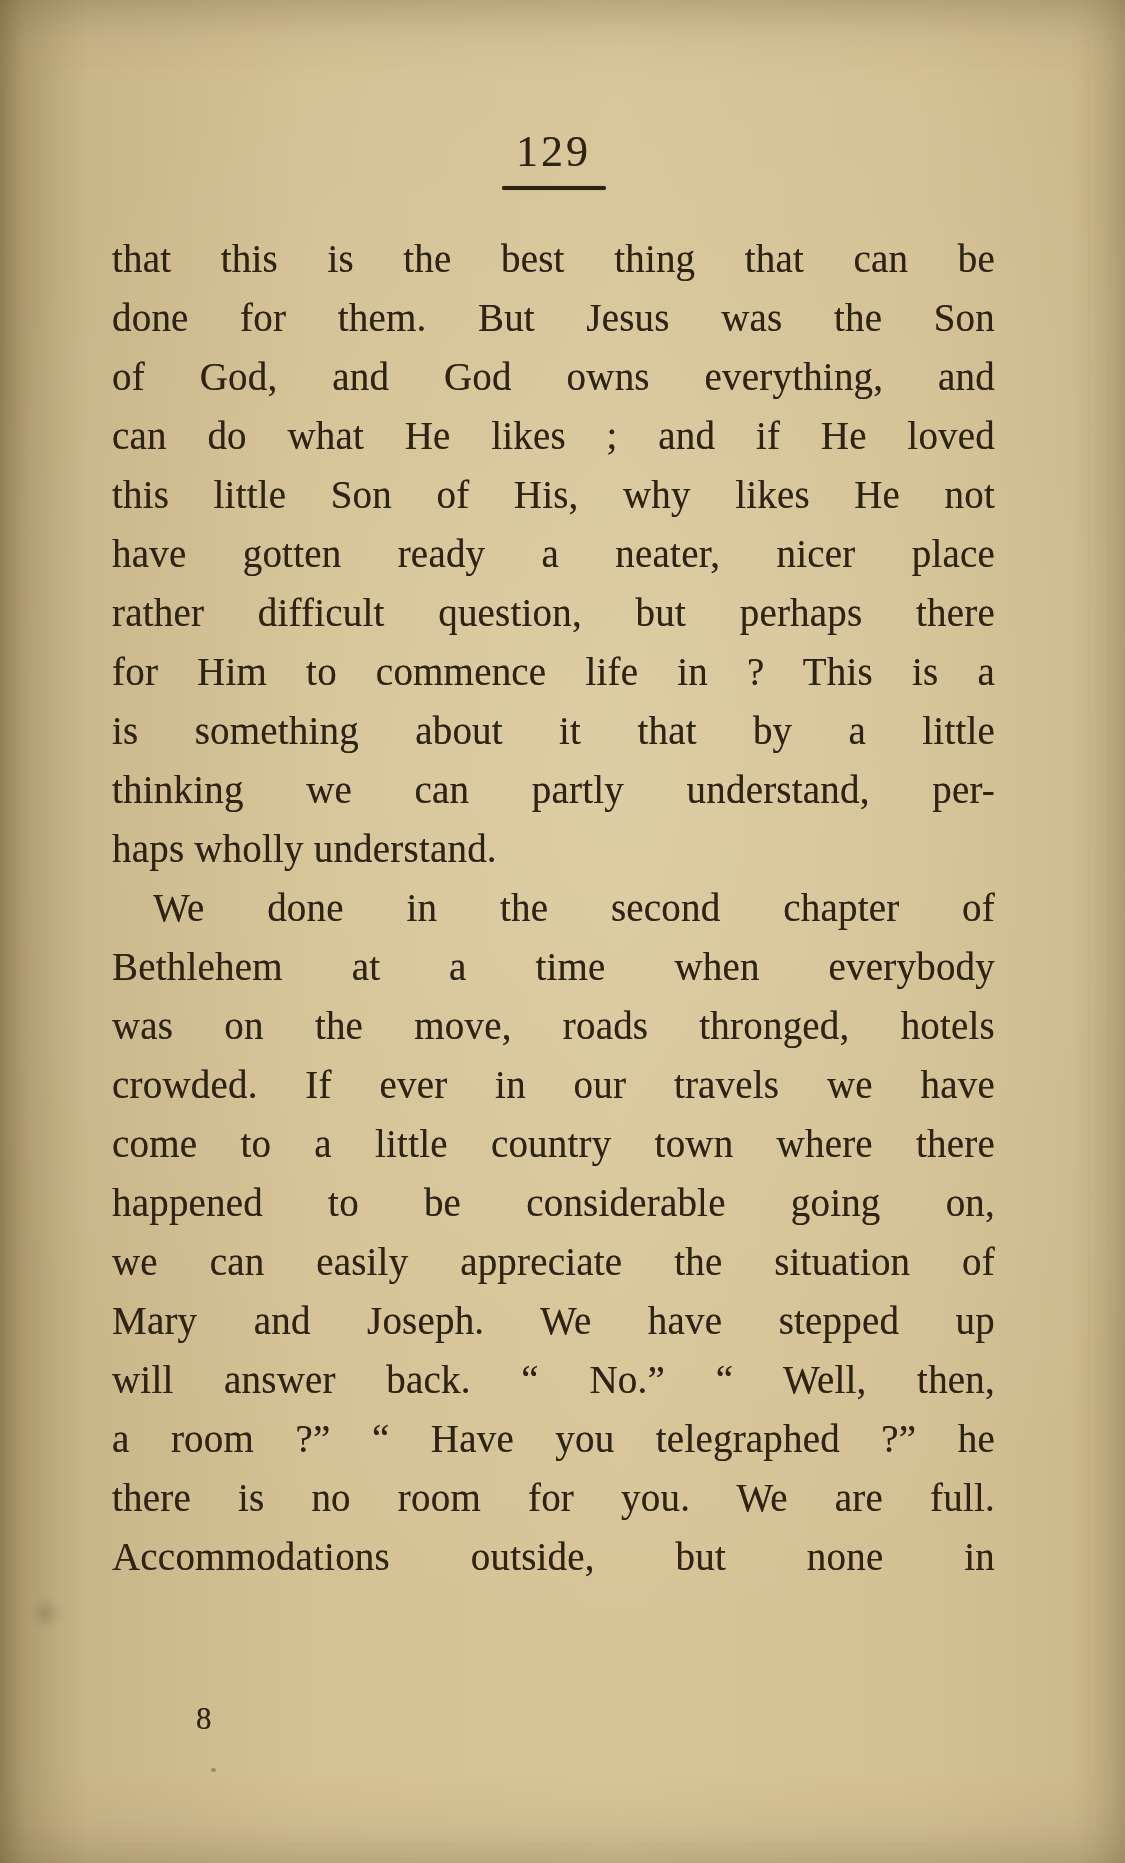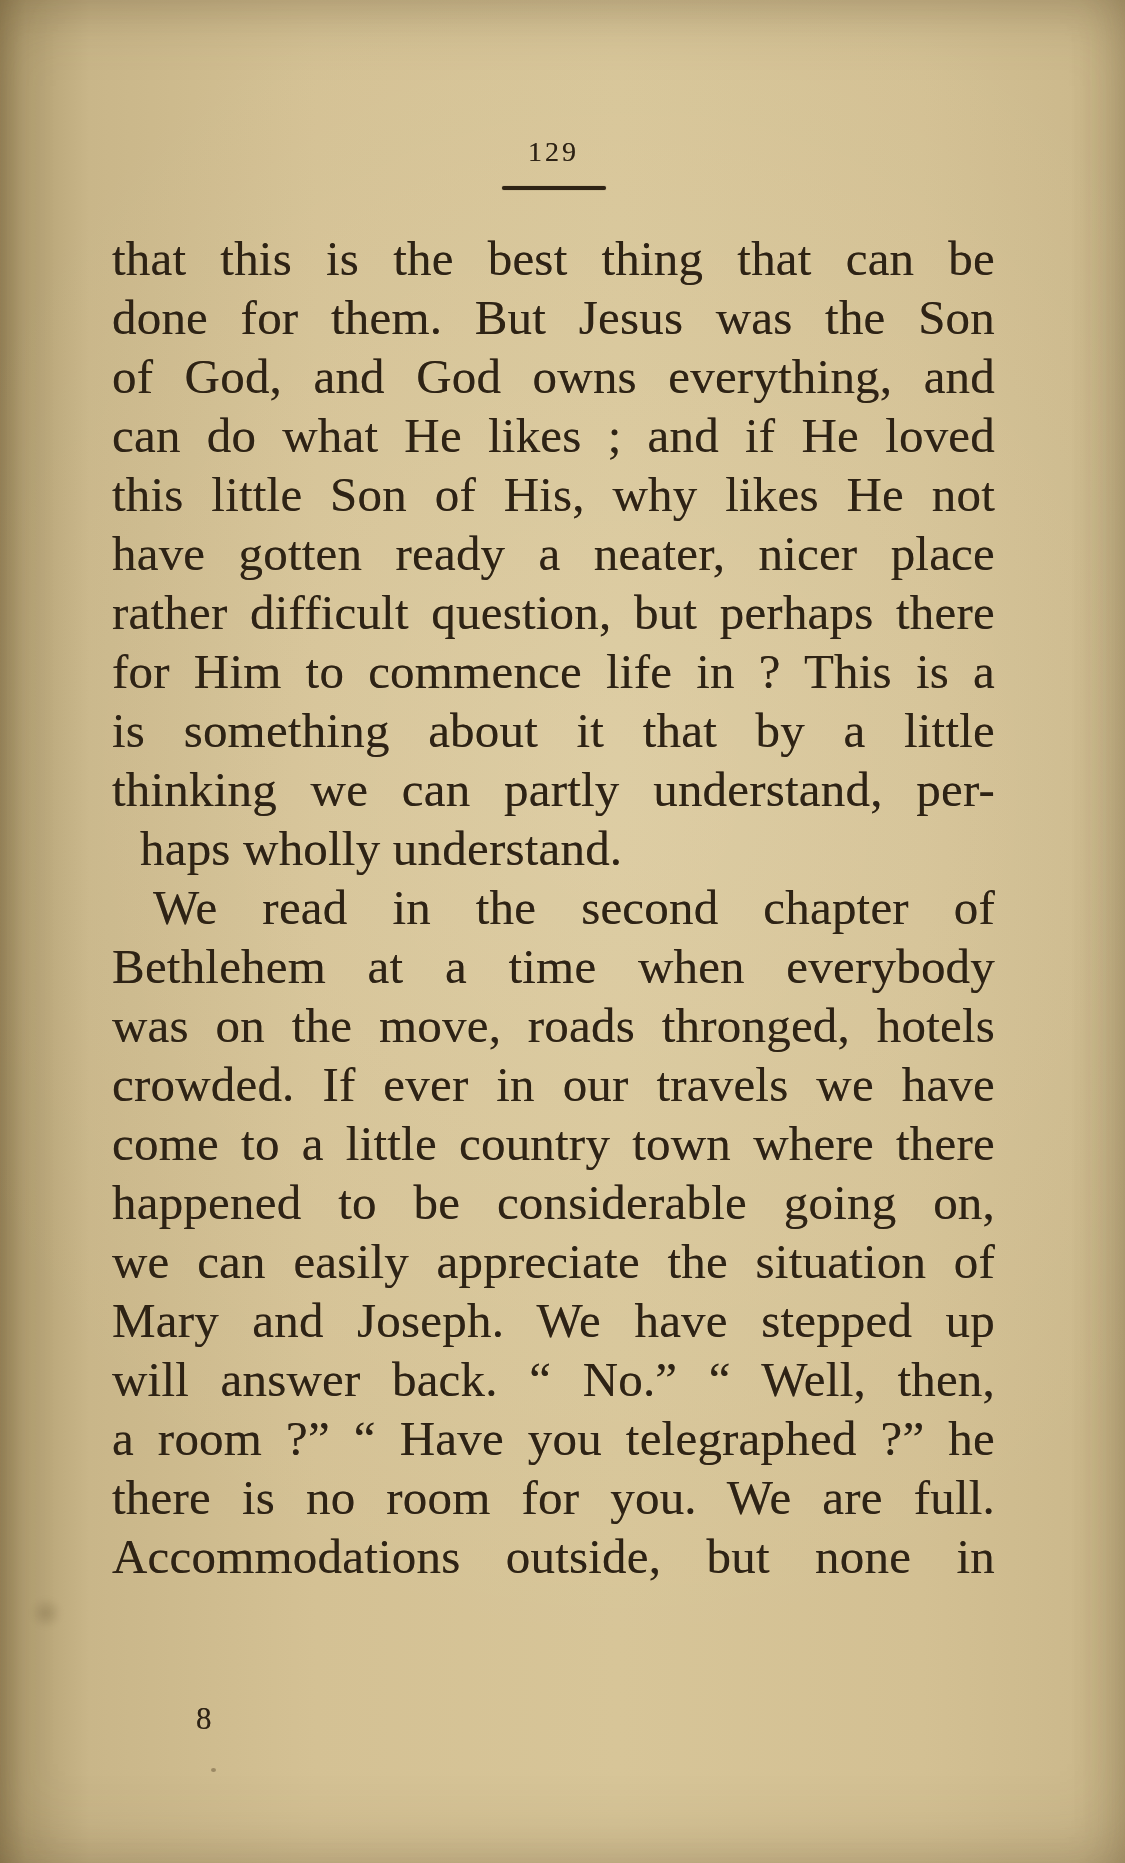--- a/index.html
+++ b/index.html
@@ -30,7 +30,7 @@
     text-align: center;
   }
   .folio {
-    font-size: 28px;
+    font-size: 44px;
     line-height: 40px;
     letter-spacing: 3px;
     text-shadow: 0 0 0.6px rgba(46,35,21,0.55);

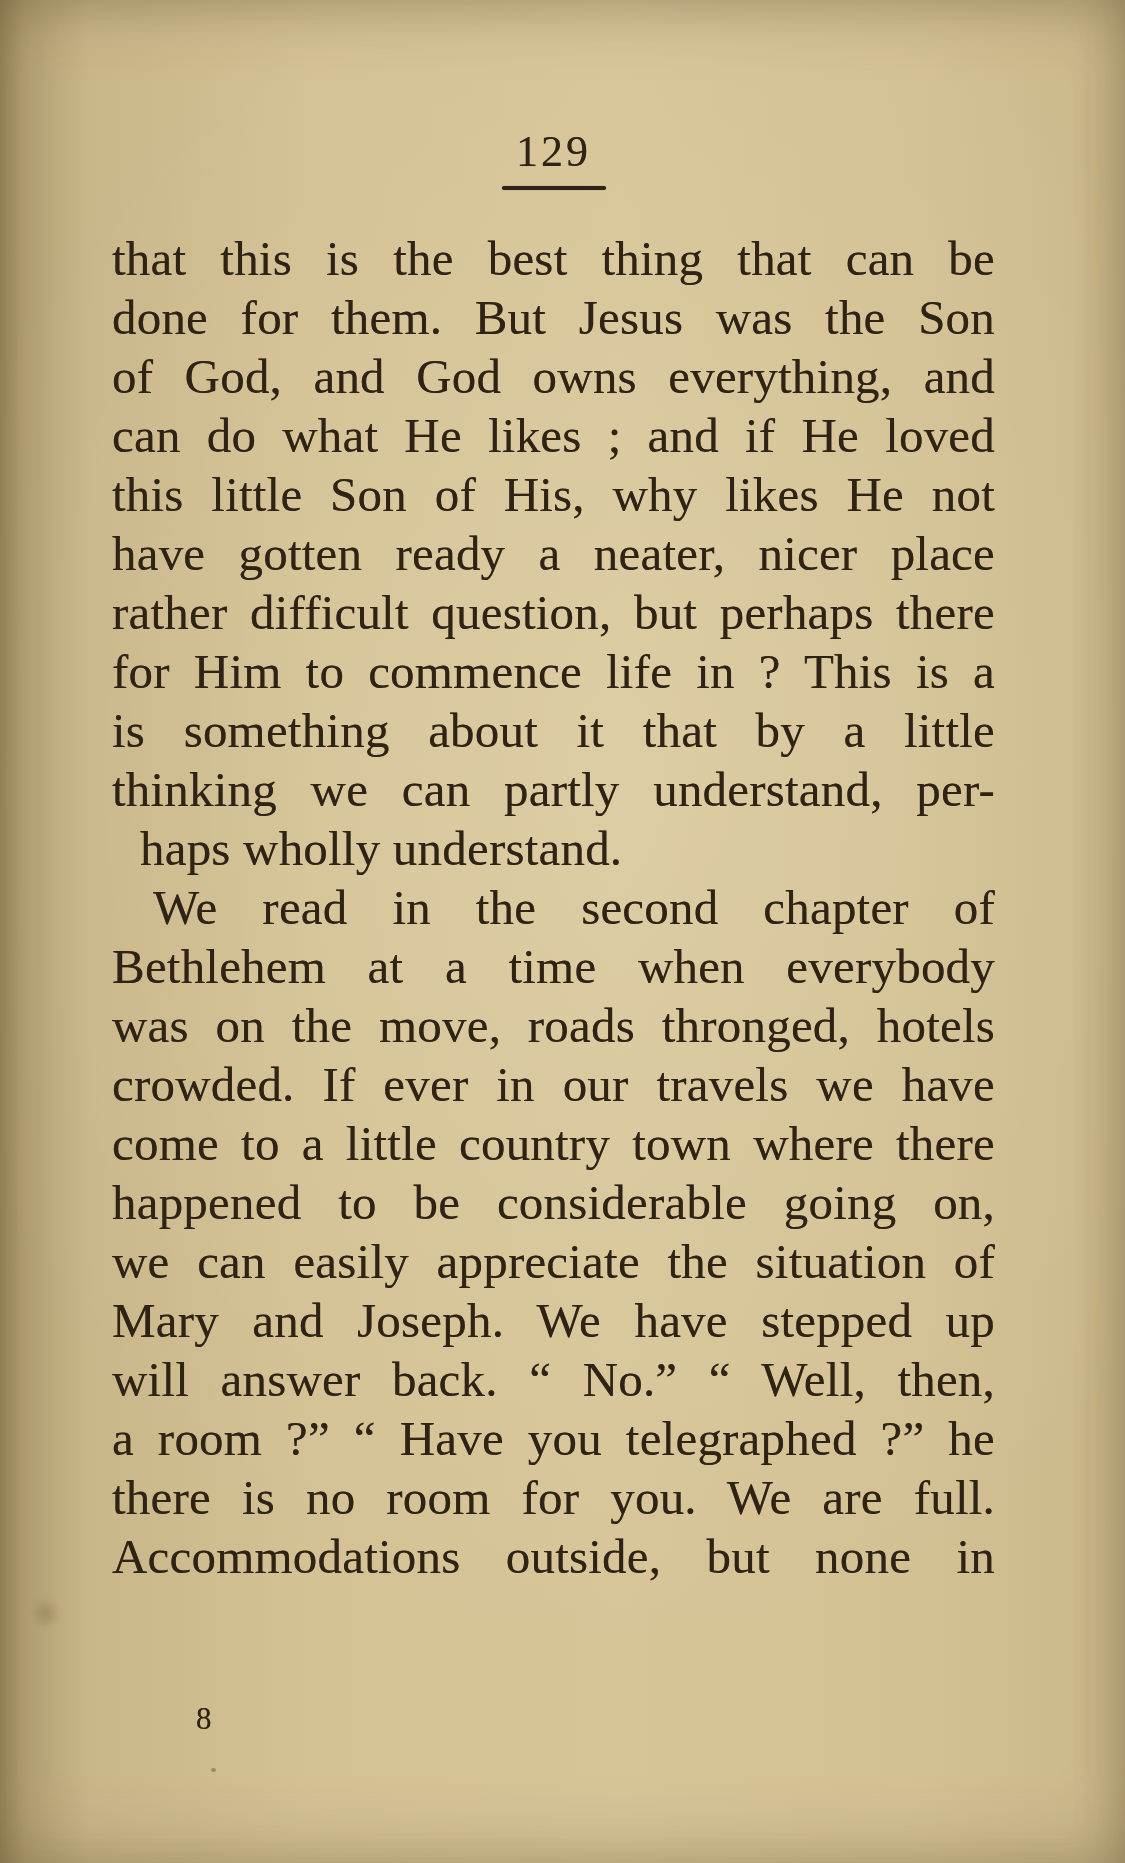--- a/index.html
+++ b/index.html
@@ -48,7 +48,7 @@
     left: 112px;
     top: 229px;
     width: 883px;
-    font-size: 49px;
+    font-size: 39px;
     line-height: 59px;
     letter-spacing: 0.2px;
     text-shadow: 0 0 0.6px rgba(46,35,21,0.55);

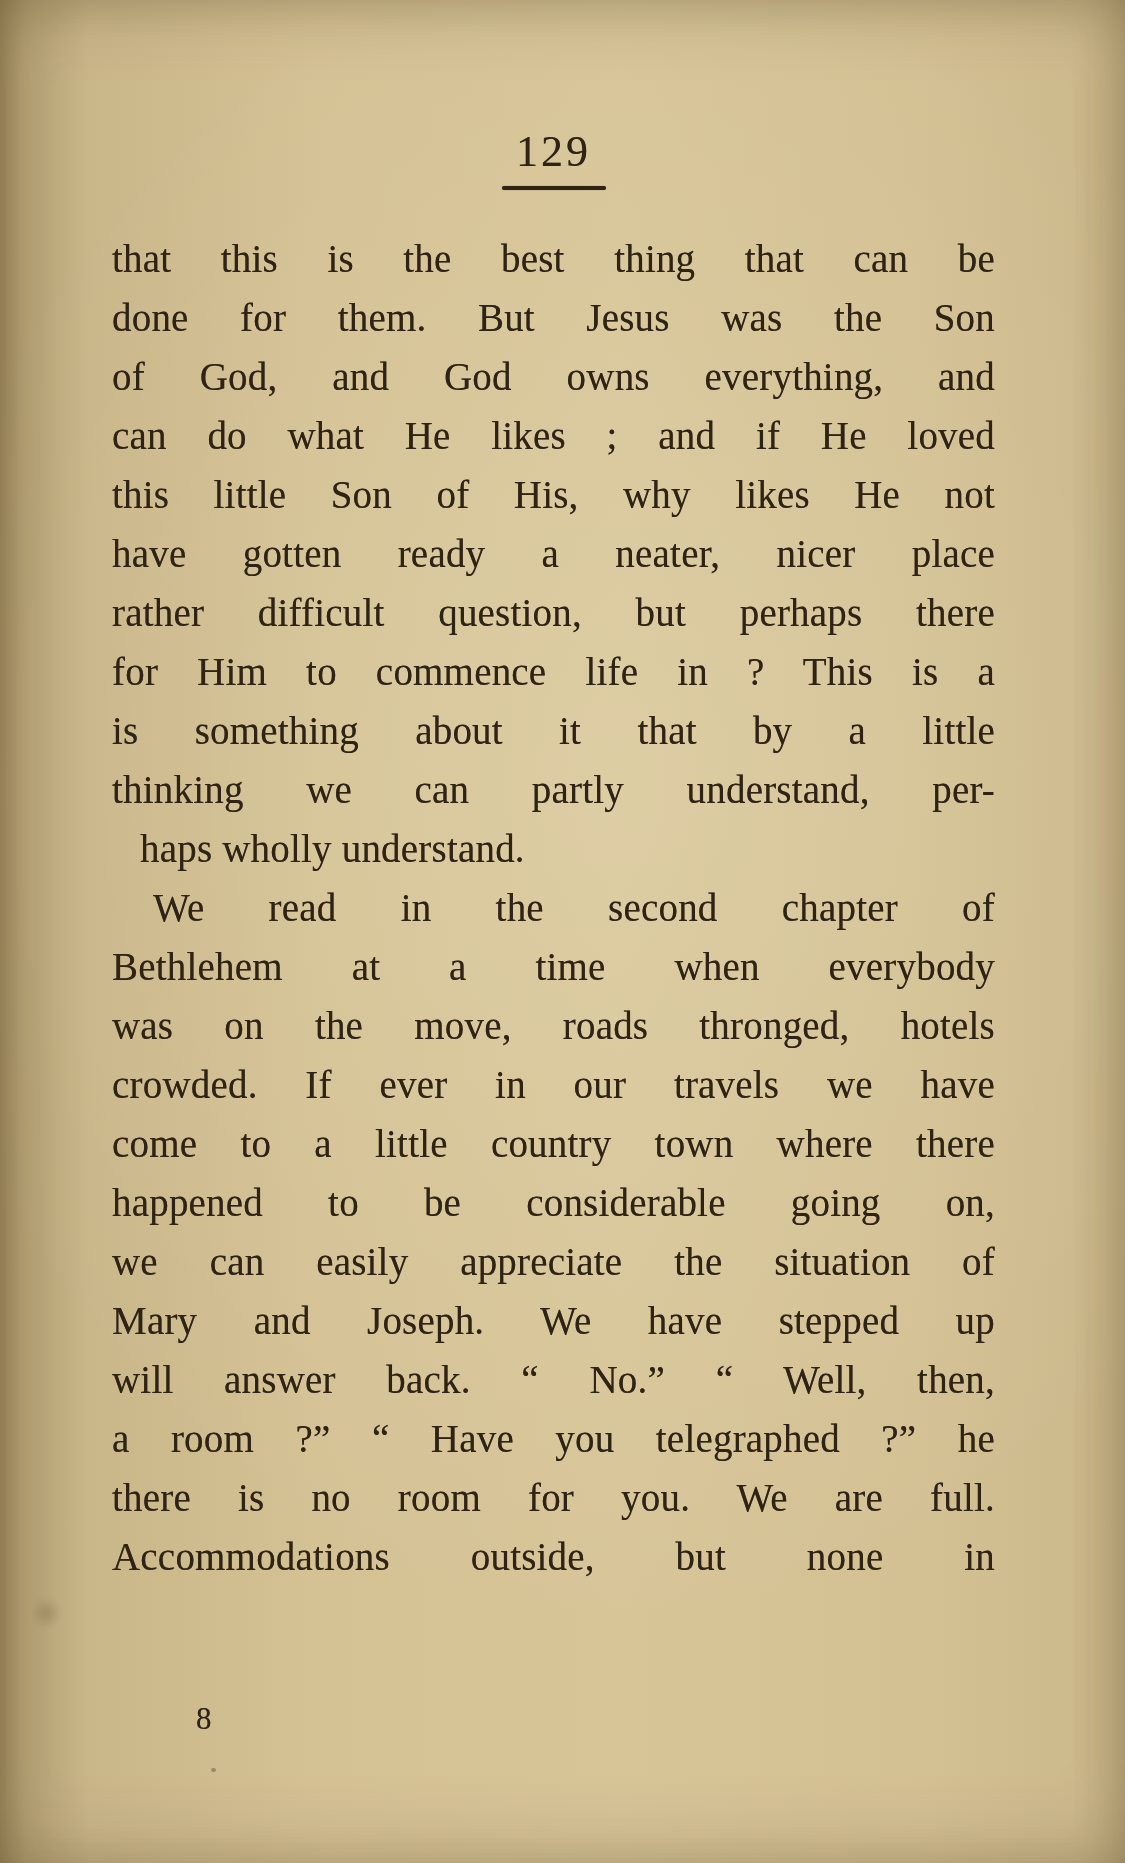--- a/index.html
+++ b/index.html
@@ -59,7 +59,6 @@
   }
   .line.end {
     text-align-last: left;
-    margin-left: 28px;
   }
   .line.indent {
     text-indent: 41px;

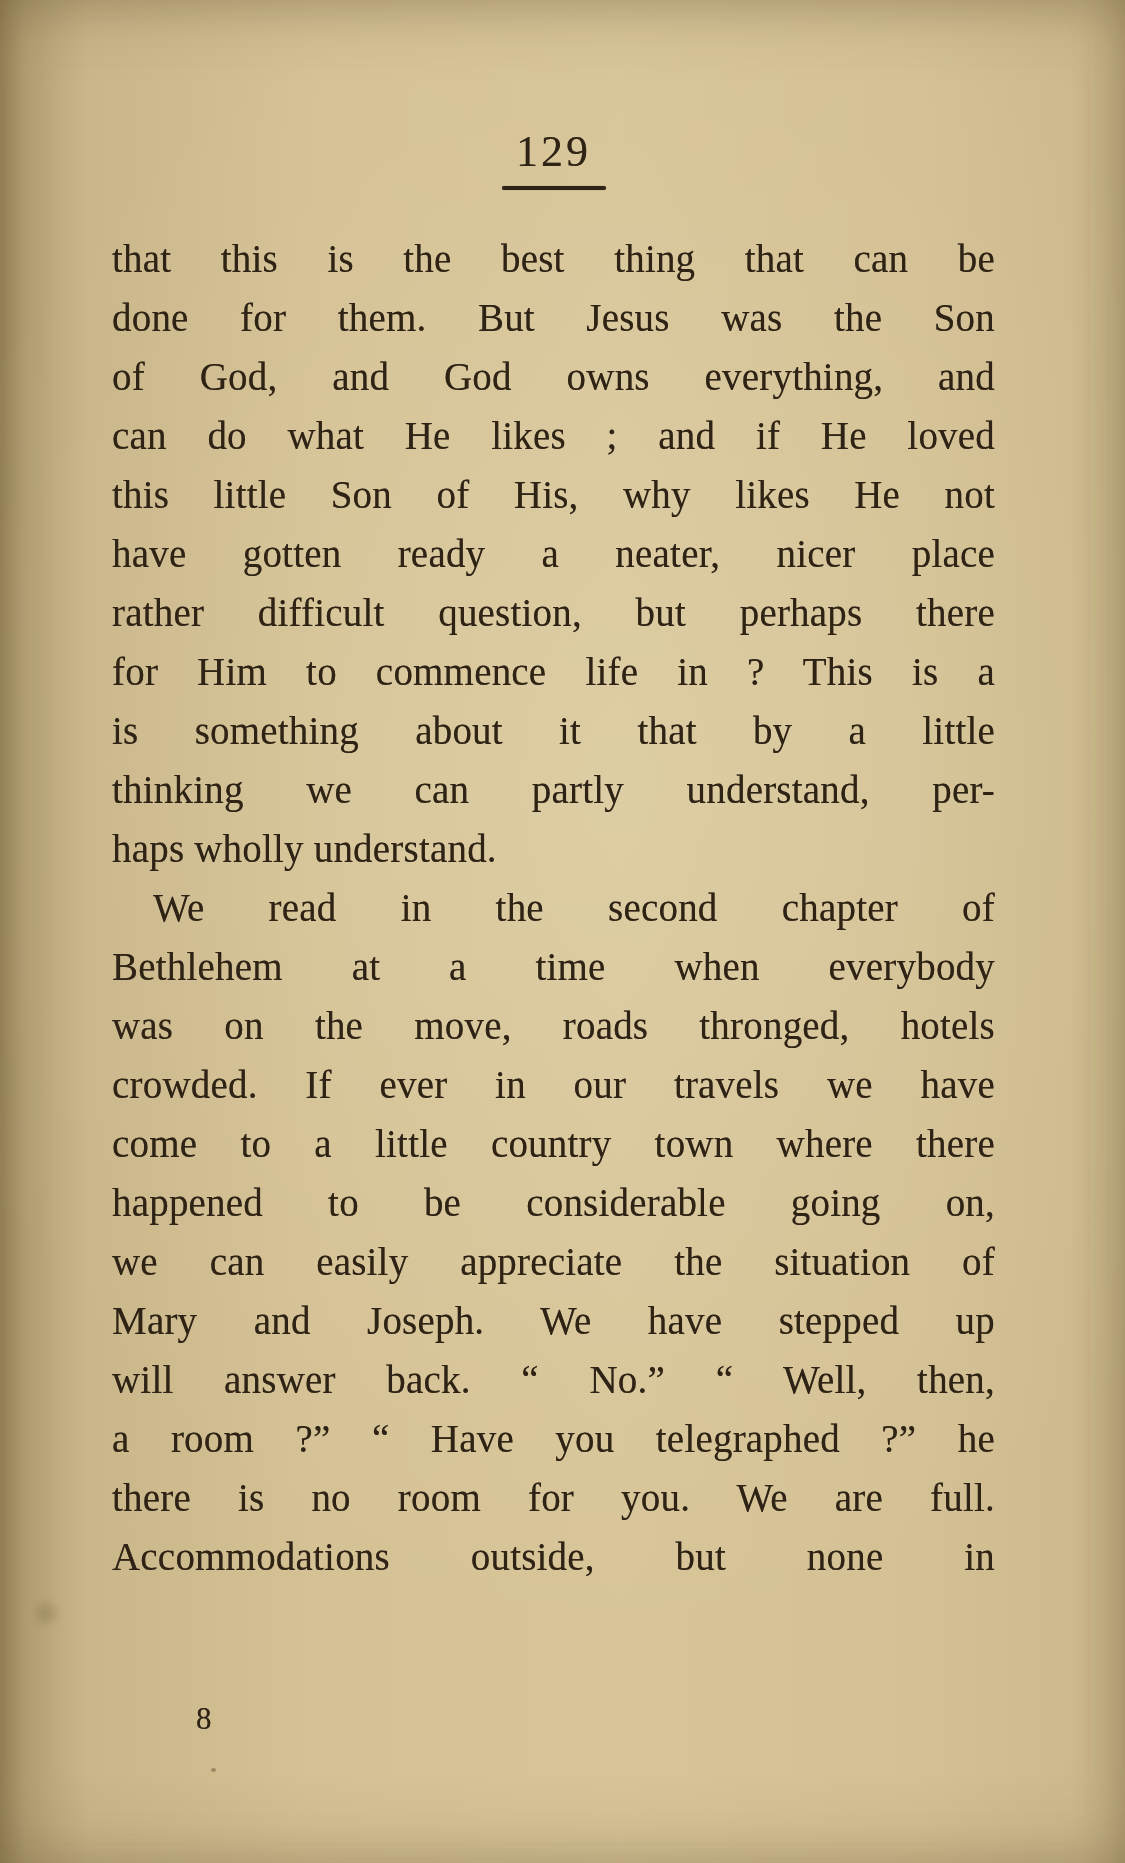--- a/index.html
+++ b/index.html
@@ -114,7 +114,7 @@
     <div class="line">is something about it that by a little</div>
     <div class="line">thinking we can partly understand, per-</div>
     <div class="line end">haps wholly understand.</div>
-    <div class="line indent">We read in the second chapter of</div>
+    <div class="line indent">We done in the second chapter of</div>
     <div class="line">Bethlehem at a time when everybody</div>
     <div class="line">was on the move, roads thronged, hotels</div>
     <div class="line">crowded.  If ever in our travels we have</div>

